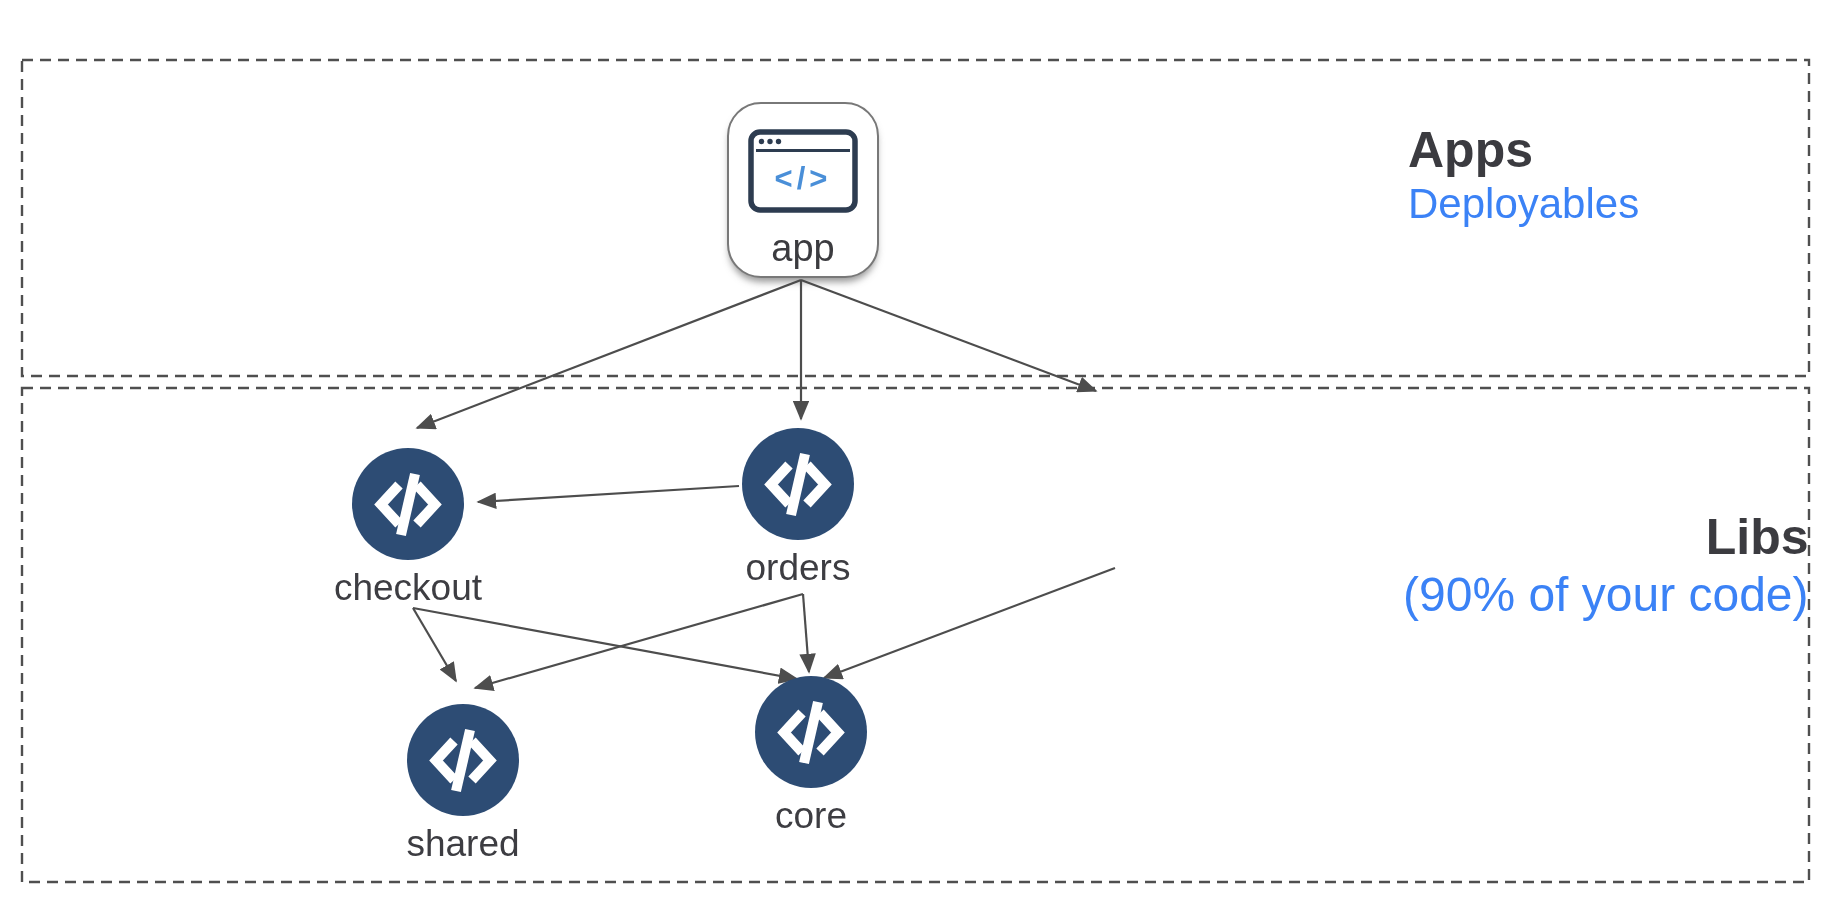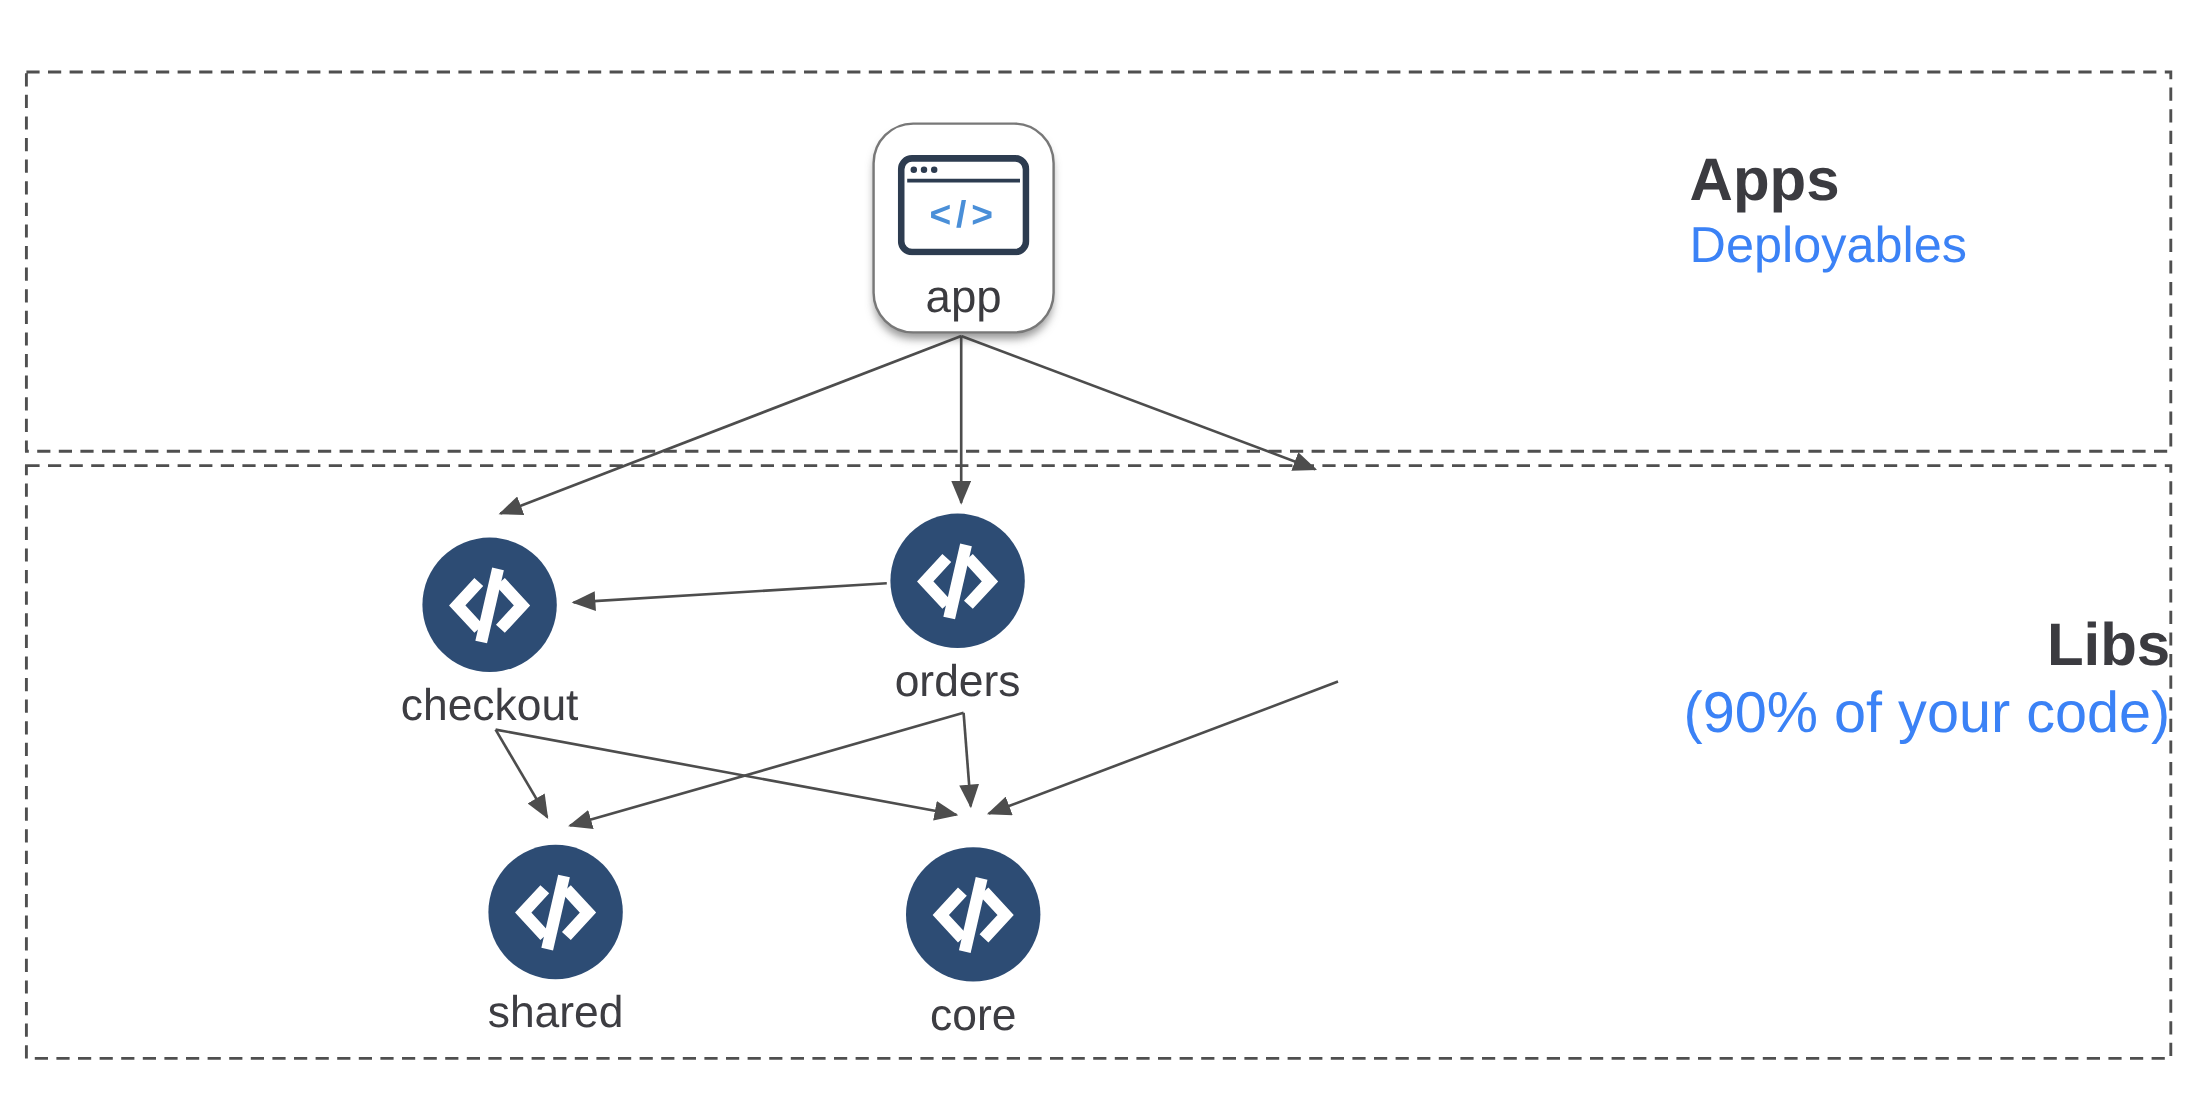--- a/index.html
+++ b/index.html
@@ -121,7 +121,7 @@
     <span class="node-label">shared</span>
   </div>
 
-  <div class="node lib-node" style="left: 661px; top: 706px;">
+  <div class="node lib-node" style="left: 661px; top: 676px;">
     <span class="lib-circle">
       <svg viewBox="0 0 112 112">
         <path d="M47 37 L29 56.5 L47 76" fill="none" stroke="#ffffff" stroke-width="10"></path>

